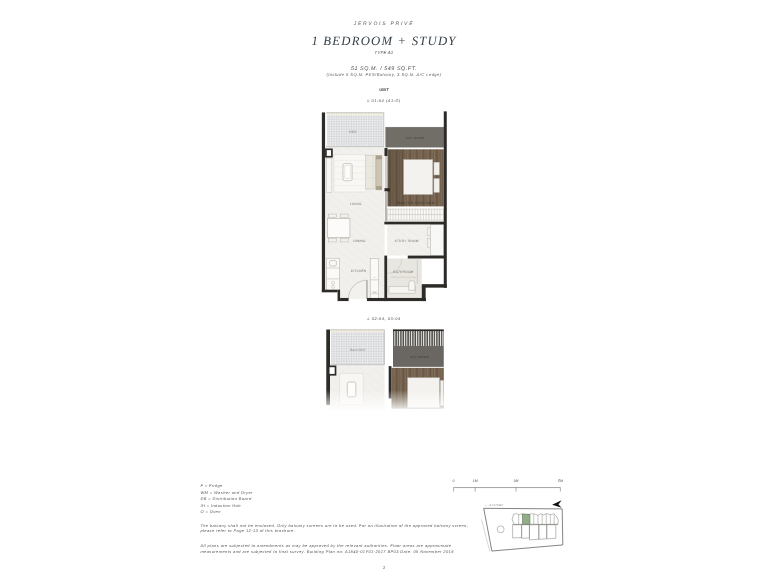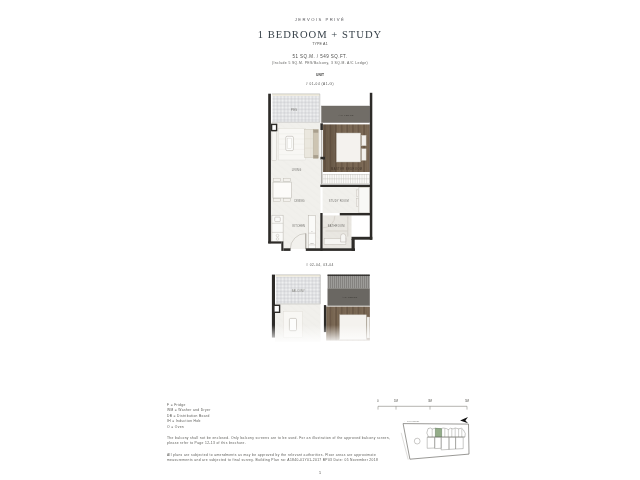--- a/index.html
+++ b/index.html
@@ -3,7 +3,7 @@
 <meta charset="utf-8">
 <style>
   html,body{margin:0;padding:0;background:#ffffff;}
-  #page{position:relative;width:640px;height:480px;background:#ffffff;overflow:hidden;}
+  #page{position:relative;width:640px;height:480px;background:#ffffff;overflow:hidden;font-style:italic;}
   svg{display:block;}
   text{font-family:"Liberation Sans",sans-serif;}
 </style>

